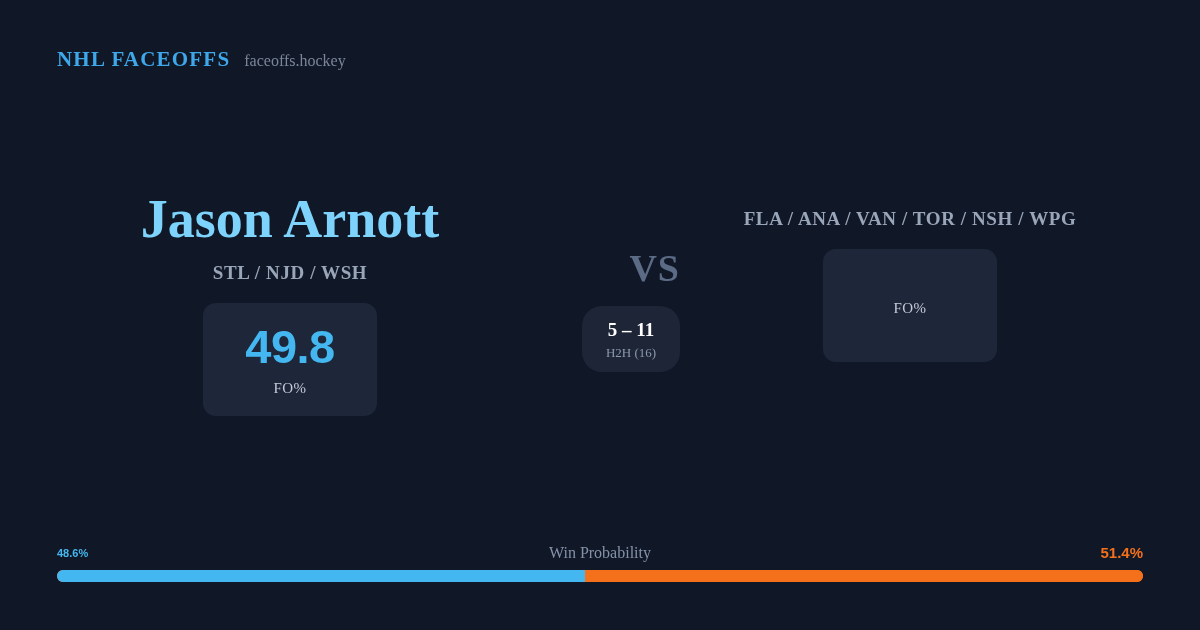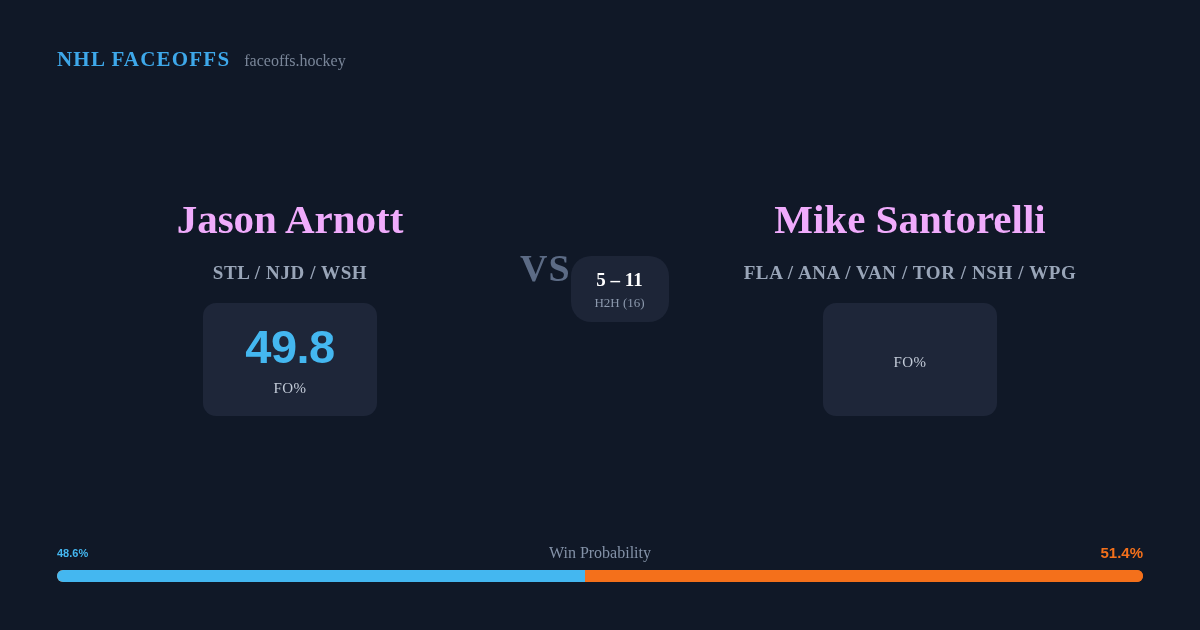--- a/index.html
+++ b/index.html
@@ -52,9 +52,9 @@
   .player-name {
     font-family:"Liberation Serif", serif;
     font-weight:bold;
-    font-size:41px;
+    font-size:54px;
     line-height:54px;
-    color:#f0abfc;
+    color:#7dd3fc;
     white-space:nowrap;
   }
   .player-teams {

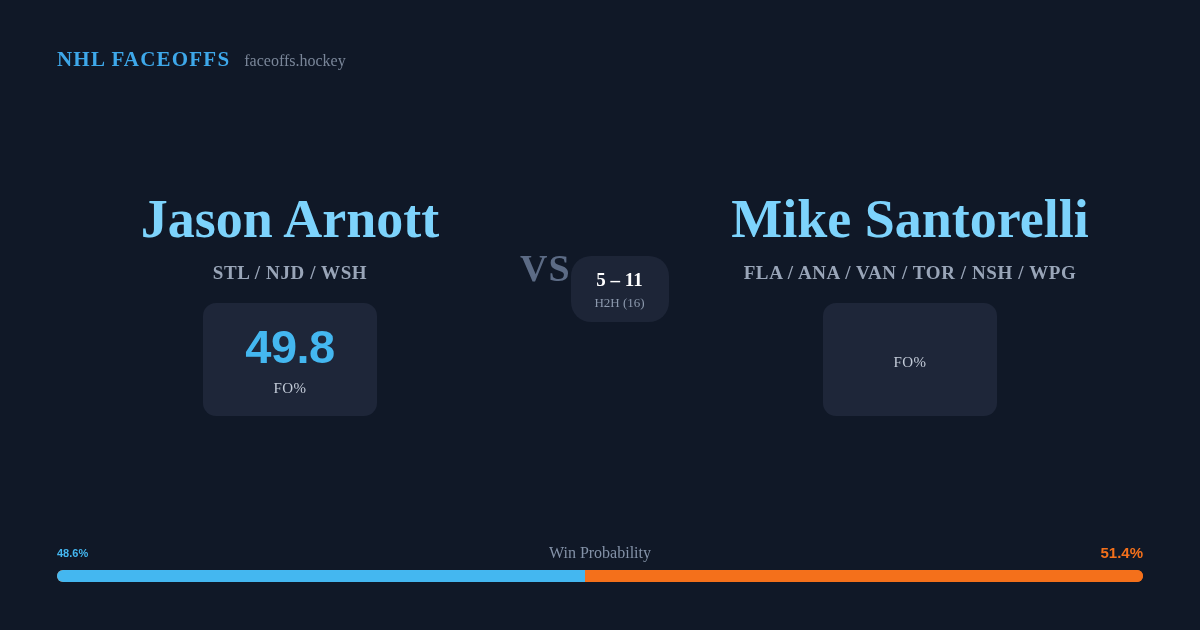--- a/index.html
+++ b/index.html
@@ -223,7 +223,6 @@
   </div>
 
   <div class="player">
-    <div class="player-name">Mike Santorelli</div>
     <div class="player-teams">FLA / ANA / VAN / TOR / NSH / WPG</div>
     <div class="stat-card">
       <div class="stat-label">FO%</div>

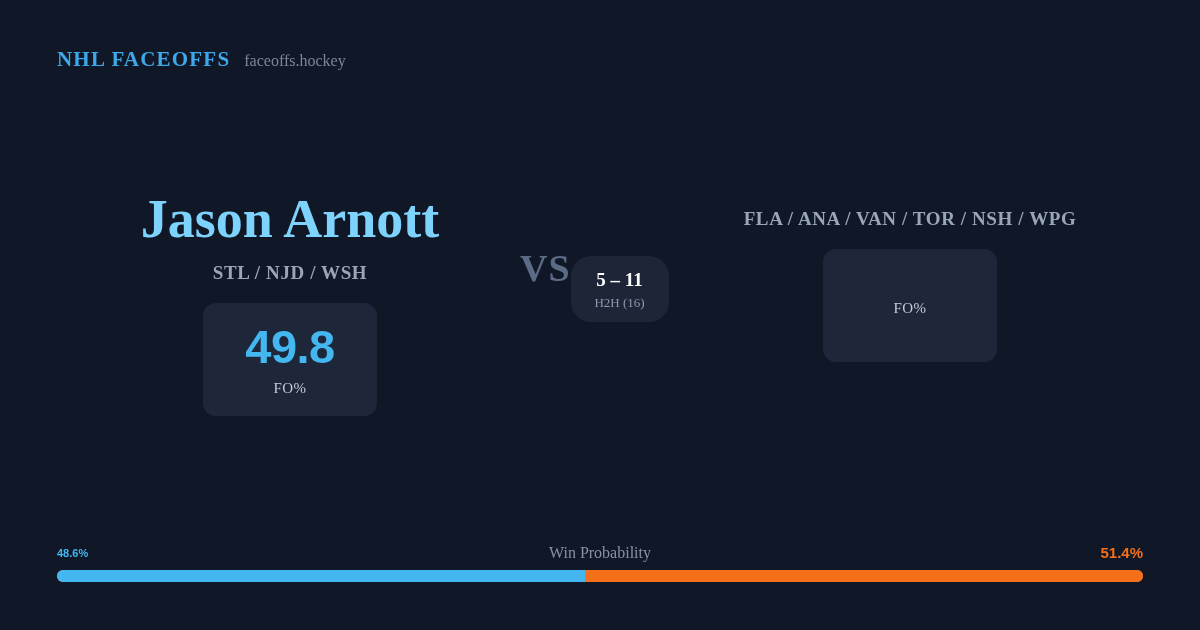--- a/index.html
+++ b/index.html
@@ -99,8 +99,8 @@
   .center-col {
     width:160px;
     display:flex;
-    flex-direction:row;
-    align-items:flex-start;
+    flex-direction:column;
+    align-items:flex-end;
     padding-top:55px;
   }
   .vs-text {

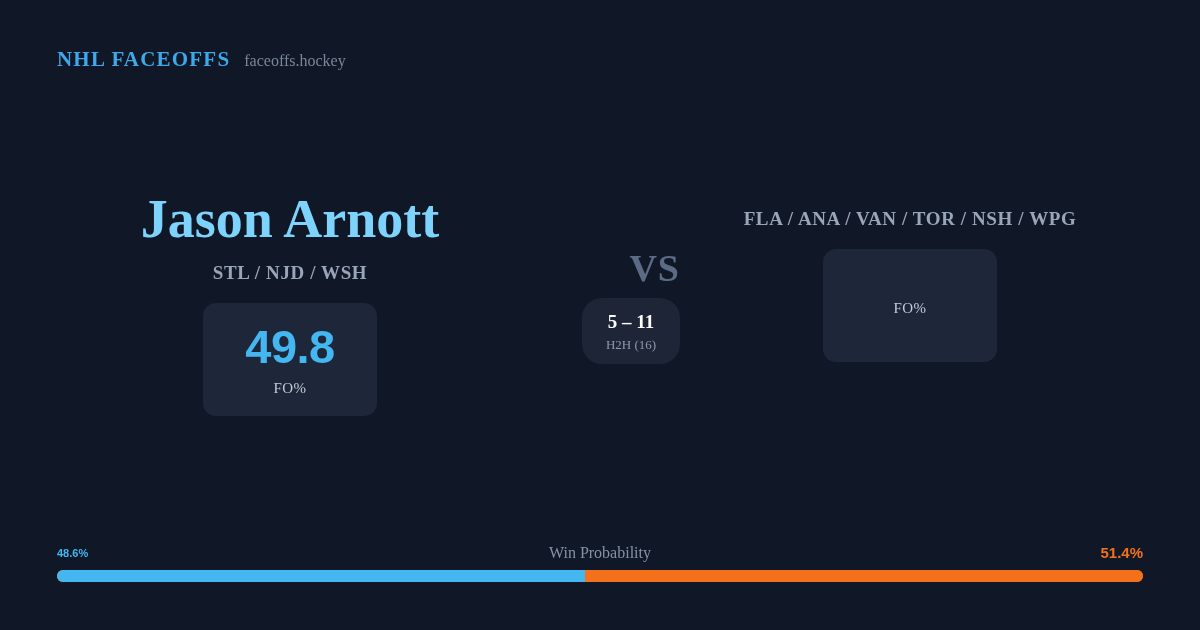--- a/index.html
+++ b/index.html
@@ -112,7 +112,7 @@
     letter-spacing:1px;
   }
   .h2h-card {
-    margin-top:9px;
+    margin-top:17px;
     width:98px;
     height:66px;
     background:#1D2537;

